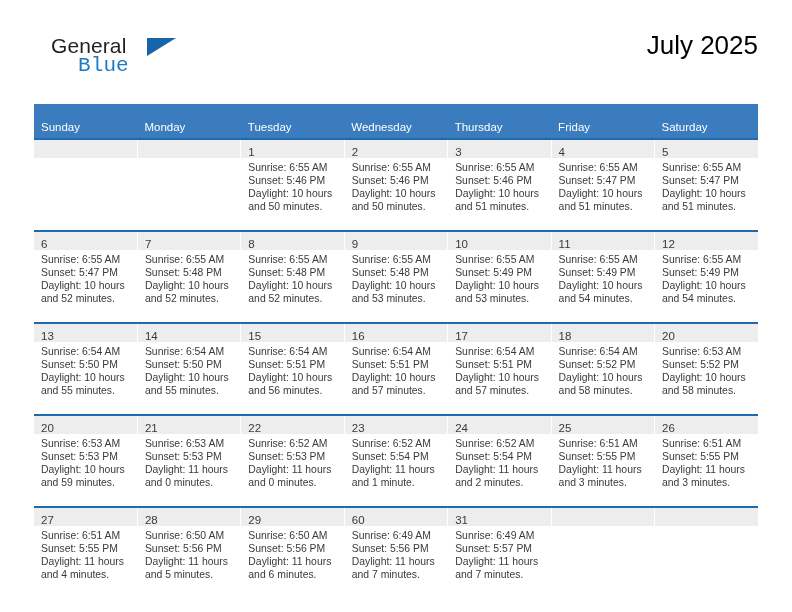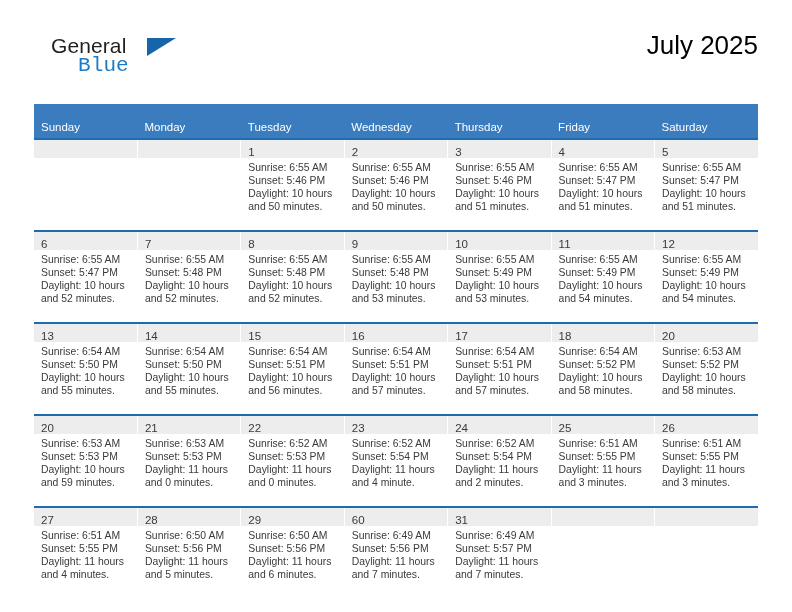--- a/index.html
+++ b/index.html
@@ -458,7 +458,7 @@
                 <div class="cell-line">Sunrise: 6:52 AM</div>
                 <div class="cell-line">Sunset: 5:54 PM</div>
                 <div class="cell-line">Daylight: 11 hours</div>
-                <div class="cell-line">and 4 minute.</div>
+                <div class="cell-line">and 1 minute.</div>
               </div>
             </div>
           </td>

